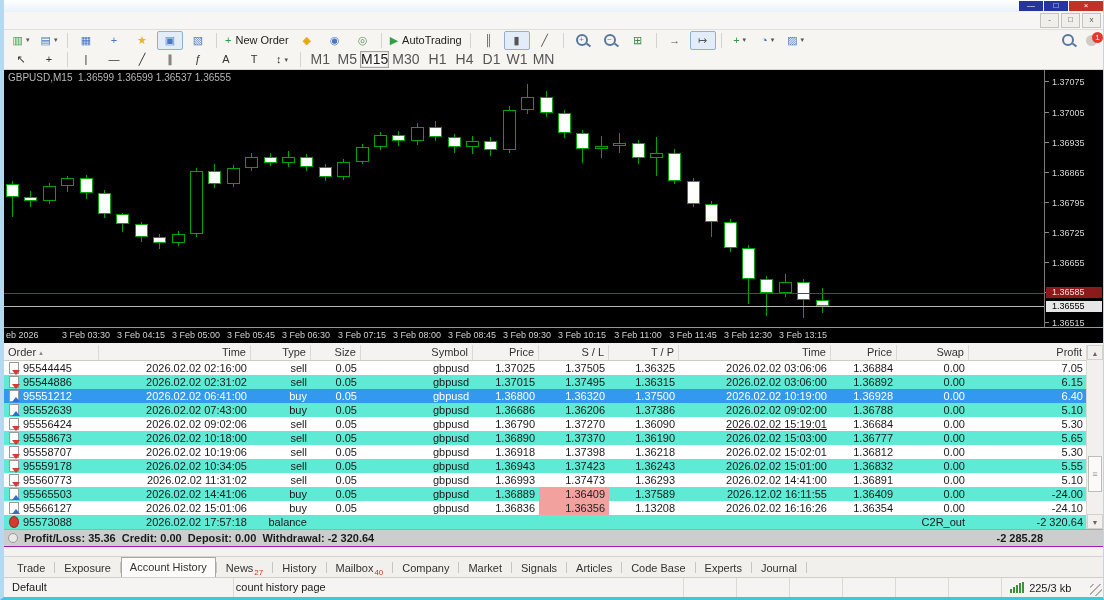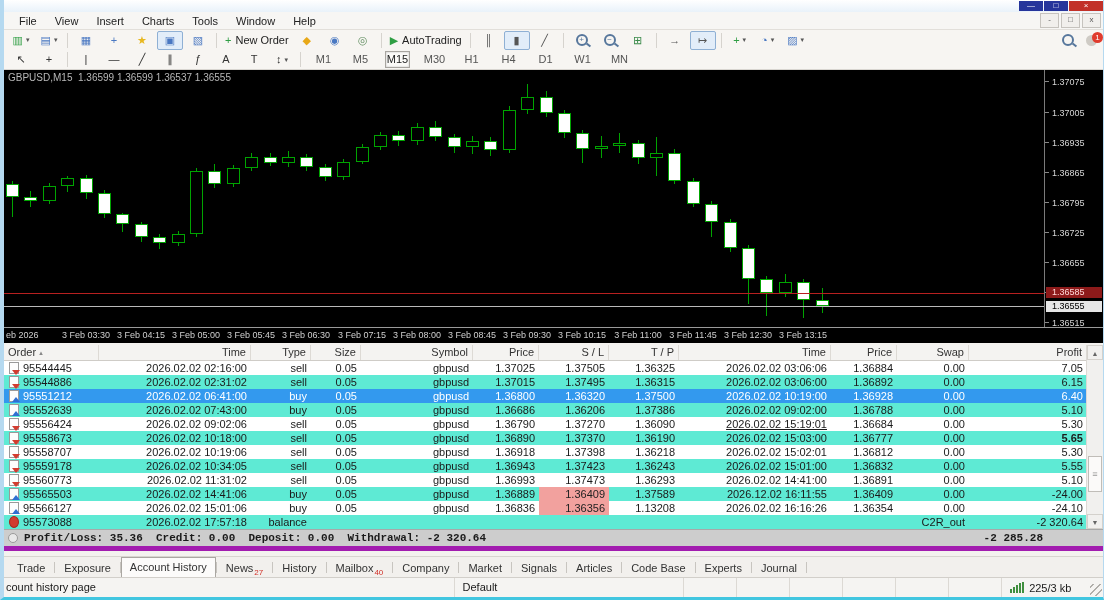--- a/index.html
+++ b/index.html
@@ -110,15 +110,6 @@
   </div>
 
   <div class="menubar">
-    <span style="display:flex">
-        <span class="menu-item">File</span>
-        <span class="menu-item">View</span>
-        <span class="menu-item">Insert</span>
-        <span class="menu-item">Charts</span>
-        <span class="menu-item">Tools</span>
-        <span class="menu-item">Window</span>
-        <span class="menu-item">Help</span>
-      </span>
     <span class="spacer"></span>
     <span class="mini">-</span>
     <span class="mini">□</span>

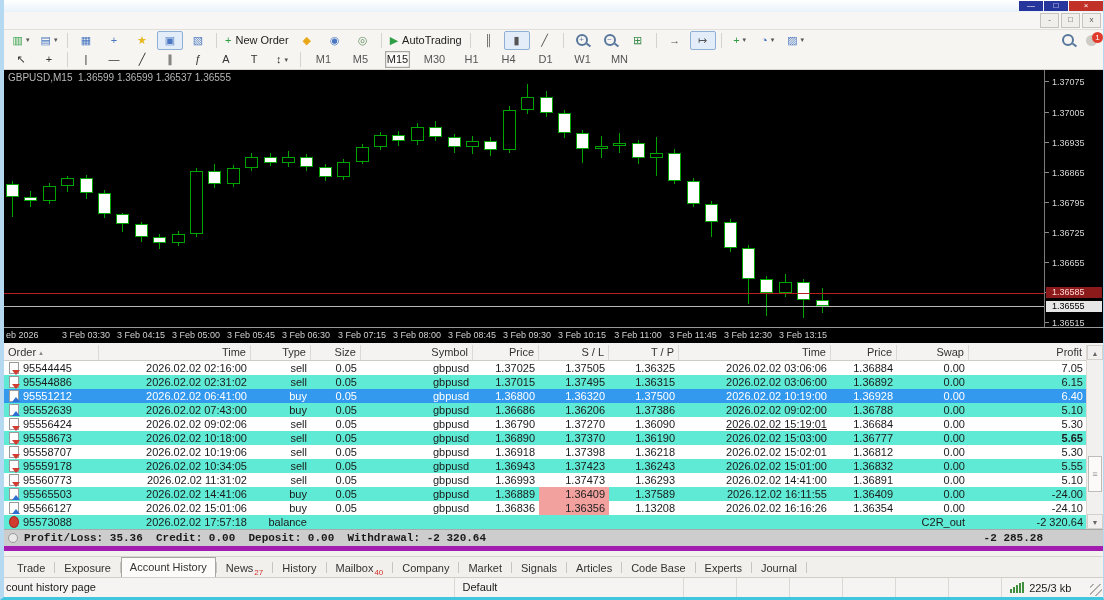--- a/index.html
+++ b/index.html
@@ -24,7 +24,7 @@
   .tbtn .lbl{margin-left:4px;color:#222;}
   .tbtn .caret{font-size:7px;color:#555;margin-left:3px;}
   .tsep{width:1px;height:15px;background:#d6d3ce;margin:0 4px;}
-  .tfbtn{min-width:23px;height:15px;margin:0 6px;border:1px solid transparent;text-align:center;font-size:11px;line-height:14px;color:#555;cursor:pointer;}
+  .tfbtn{min-width:23px;height:15px;margin:0 1px;border:1px solid transparent;text-align:right;font-size:14px;line-height:14px;color:#555;cursor:pointer;}
   .tfbtn.active{background:#fbfaf8;border-color:#a8a5a0;box-shadow:inset 0 0 2px #bbb;color:#222;}
   .toolbar-right{position:absolute;right:6px;top:0;height:20px;display:flex;align-items:center;}
   .mag{width:8px;height:8px;border:2px solid #57779c;border-radius:50%;position:relative;display:inline-block;}

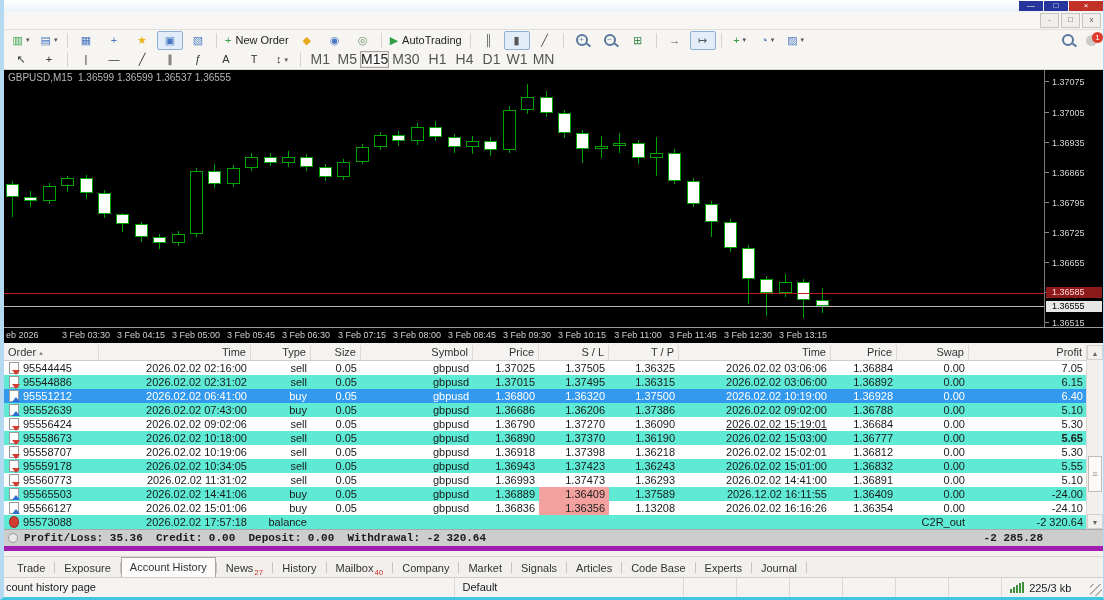--- a/index.html
+++ b/index.html
@@ -481,7 +481,7 @@
           <div class="tc" style="width: 152px;">2026.02.02 15:03:00</div>
           <div class="tc" style="width: 66px;">1.36777</div>
           <div class="tc" style="width: 72px;">0.00</div>
-          <div class="tc" style="width: 75px; flex: 1 1 0%; font-weight: bold;">5.65</div>
+          <div class="tc" style="width: 75px; flex: 1 1 0%;">5.65</div>
         </div>
         <div class="trow">
           <div class="tc c0" style="width: 95px;">

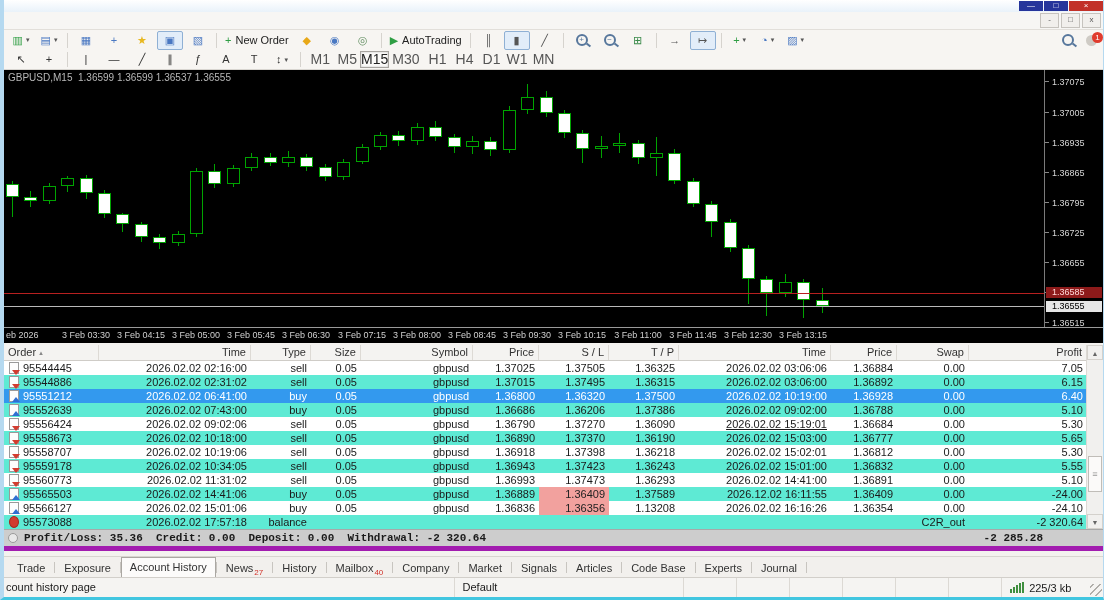--- a/index.html
+++ b/index.html
@@ -73,7 +73,7 @@
   .vthumb{position:absolute;left:1px;right:1px;top:111px;height:36px;background:#fbfaf9;border:1px solid #c0bdb8;box-sizing:border-box;}
   .vthumb::after{content:"≡";display:block;text-align:center;color:#999;font-size:9px;line-height:34px;}
   
-  .summary{height:16px;line-height:16px;background:#cdcdcd;border-top:1px solid #a8a8a8;border-bottom:5px solid #a21caf;display:flex;font-weight:bold;font-family:Liberation Mono, monospace;}
+  .summary{height:16px;line-height:16px;background:#cdcdcd;border-top:1px solid #a8a8a8;border-bottom:1px solid #a21caf;display:flex;font-weight:bold;}
   .summary .dot{width:8px;height:8px;border:1px solid #9a9a9a;border-radius:50%;background:#e8e8e8;margin:3px 6px 0 4px;flex:0 0 auto;}
   .summary .sumtext{white-space:pre;}
   .summary .spacer{flex:1;}

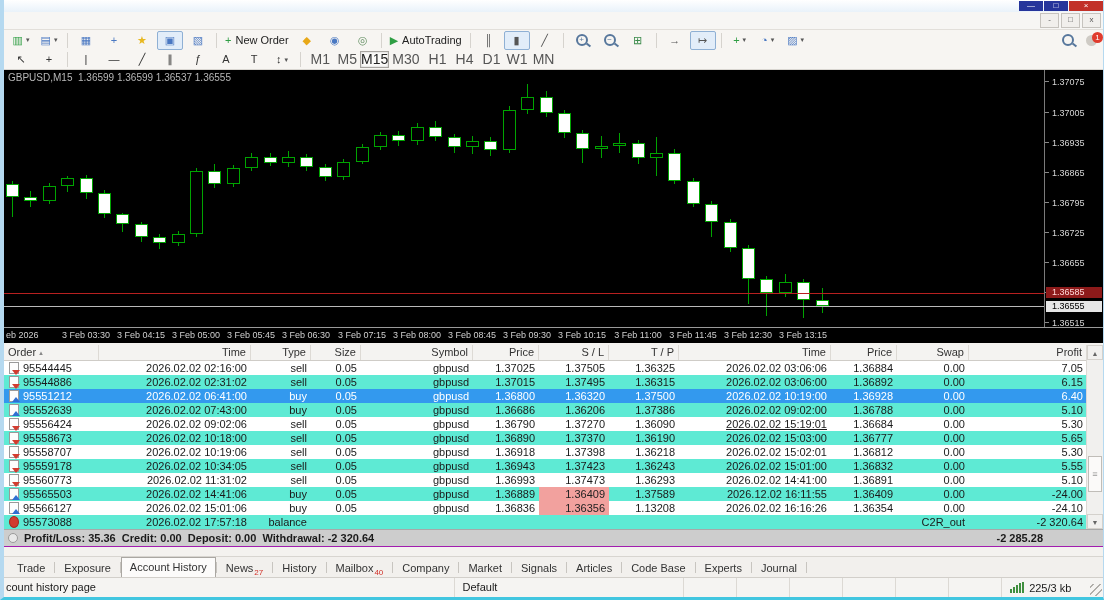--- a/index.html
+++ b/index.html
@@ -634,8 +634,8 @@
     </div>
 
   <div class="statusbar">
+    <span class="scell profile">Default</span>
     <span class="scell msg">count history page</span>
-    <span class="scell profile">Default</span>
     <span class="scell small"></span>
     <span class="scell small"></span>
     <span class="scell small"></span>

